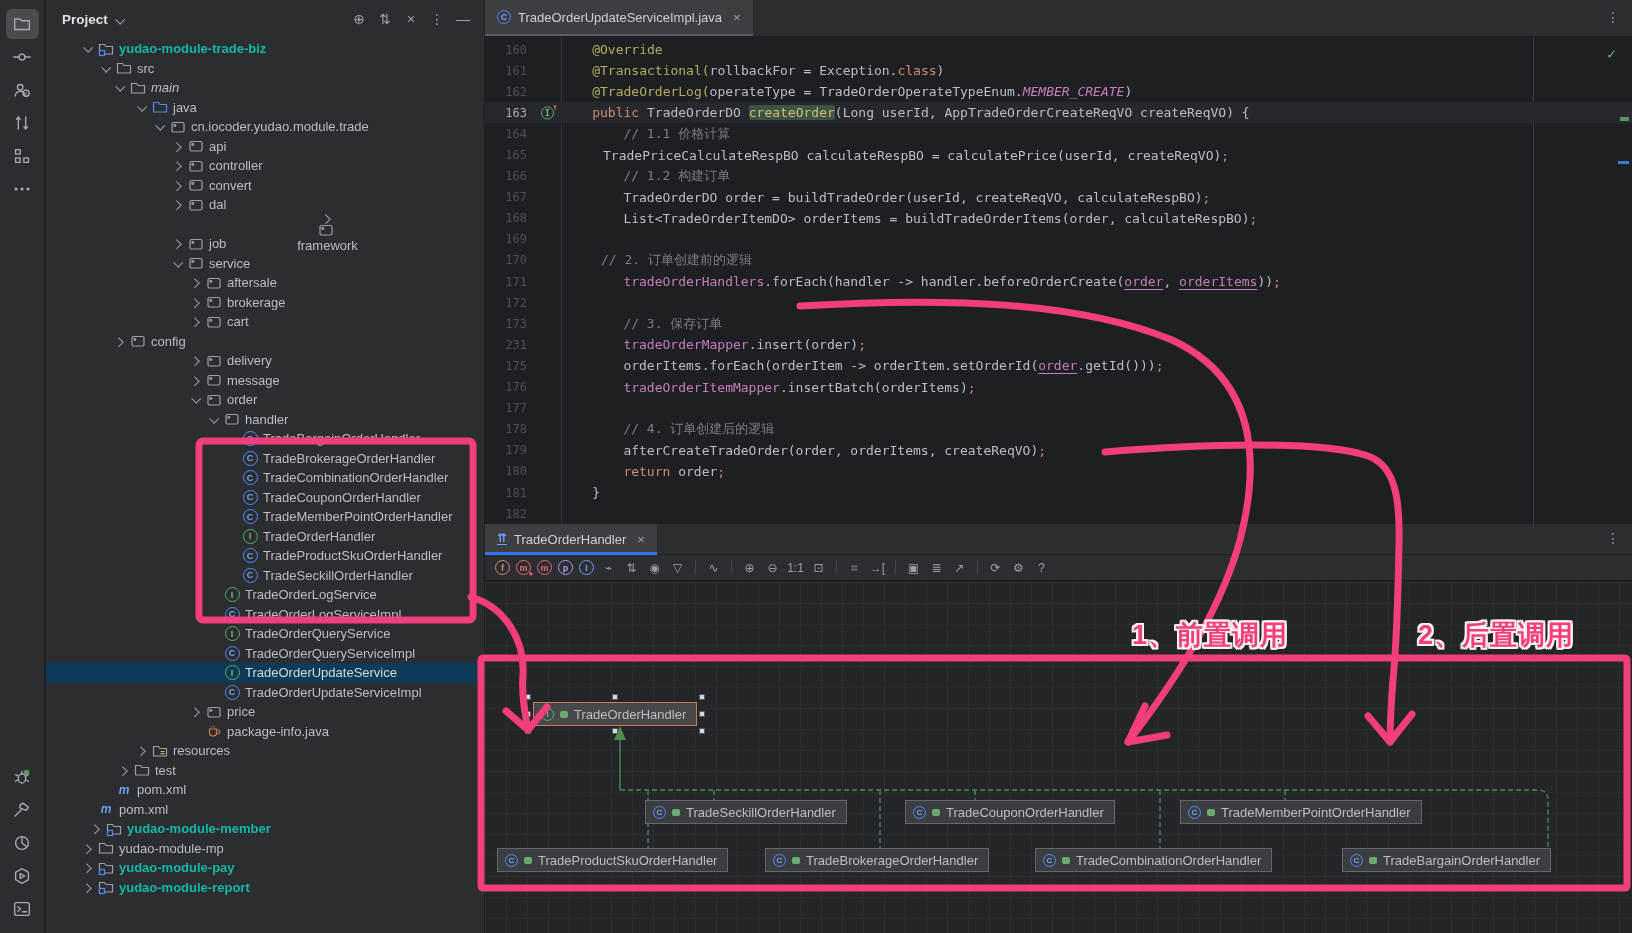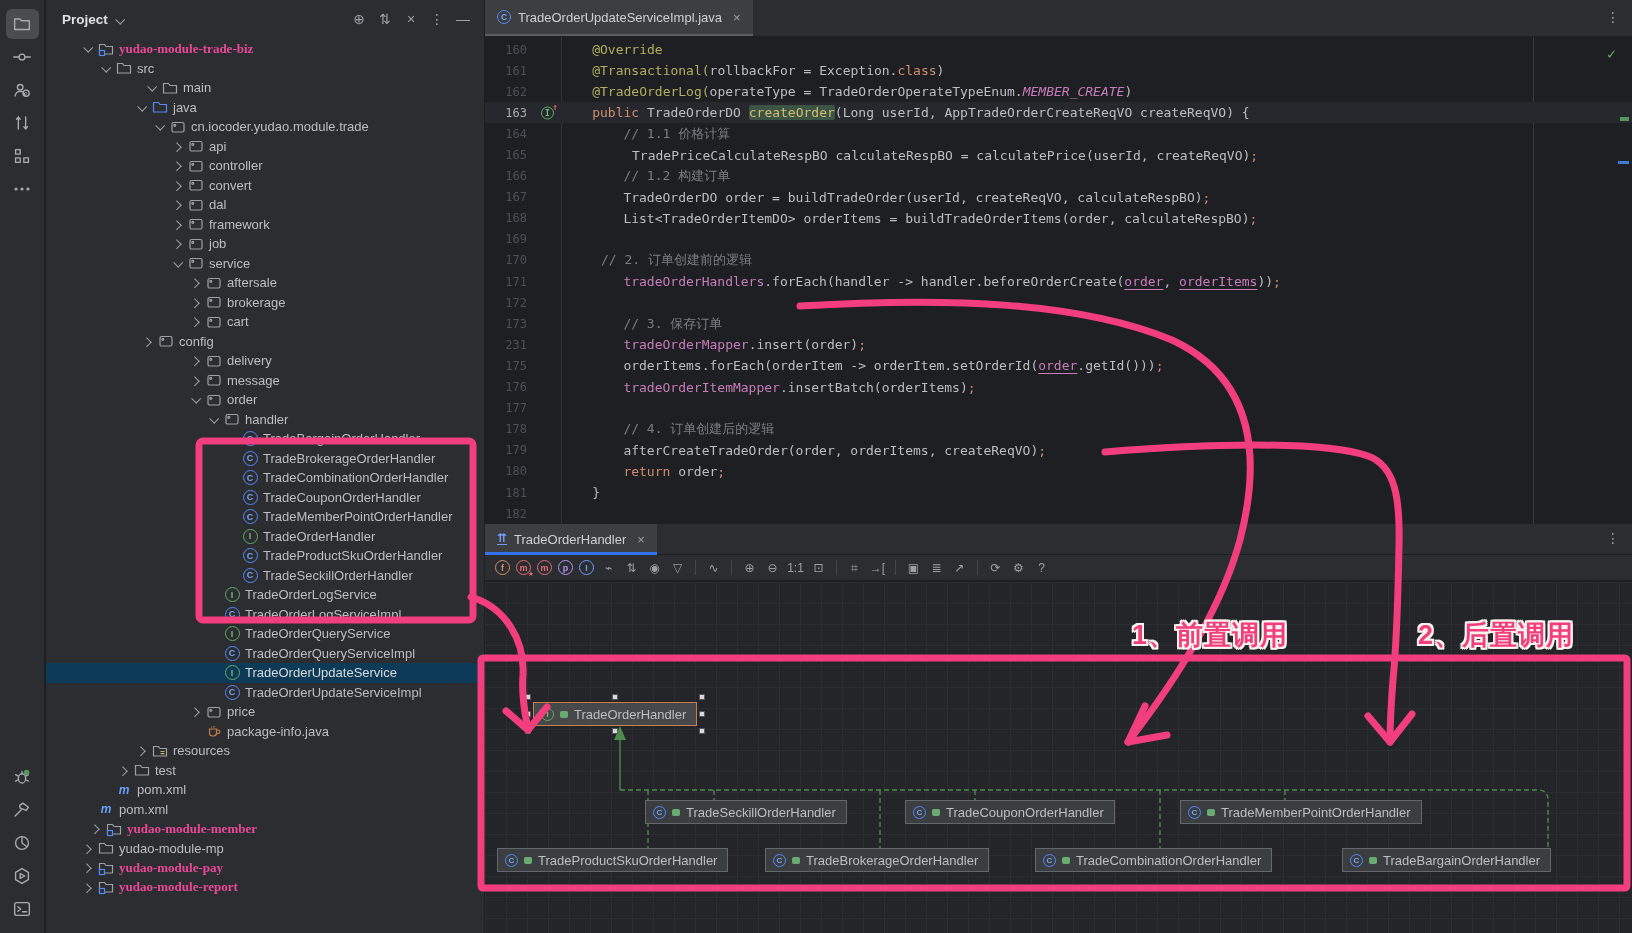--- a/index.html
+++ b/index.html
@@ -28,7 +28,7 @@
   .ar.c{transform:rotate(-45deg) translateX(-1px);}
   .ticon{width:20px;flex:none;display:flex;justify-content:center;align-items:center;}
   .tlabel{margin-left:3px;color:#bcbec4;}
-  .trow.b .tlabel{font-weight:700;color:#ec4899;font-family:Liberation Serif, serif;}
+  .trow.b .tlabel{font-weight:700;color:#14b8a6;}
   .trow.sel .tlabel{color:#d8dade;}
   .ring{width:15px;height:15px;border-radius:50%;display:flex;align-items:center;justify-content:center;
     font-size:9px;font-weight:700;box-sizing:border-box;}

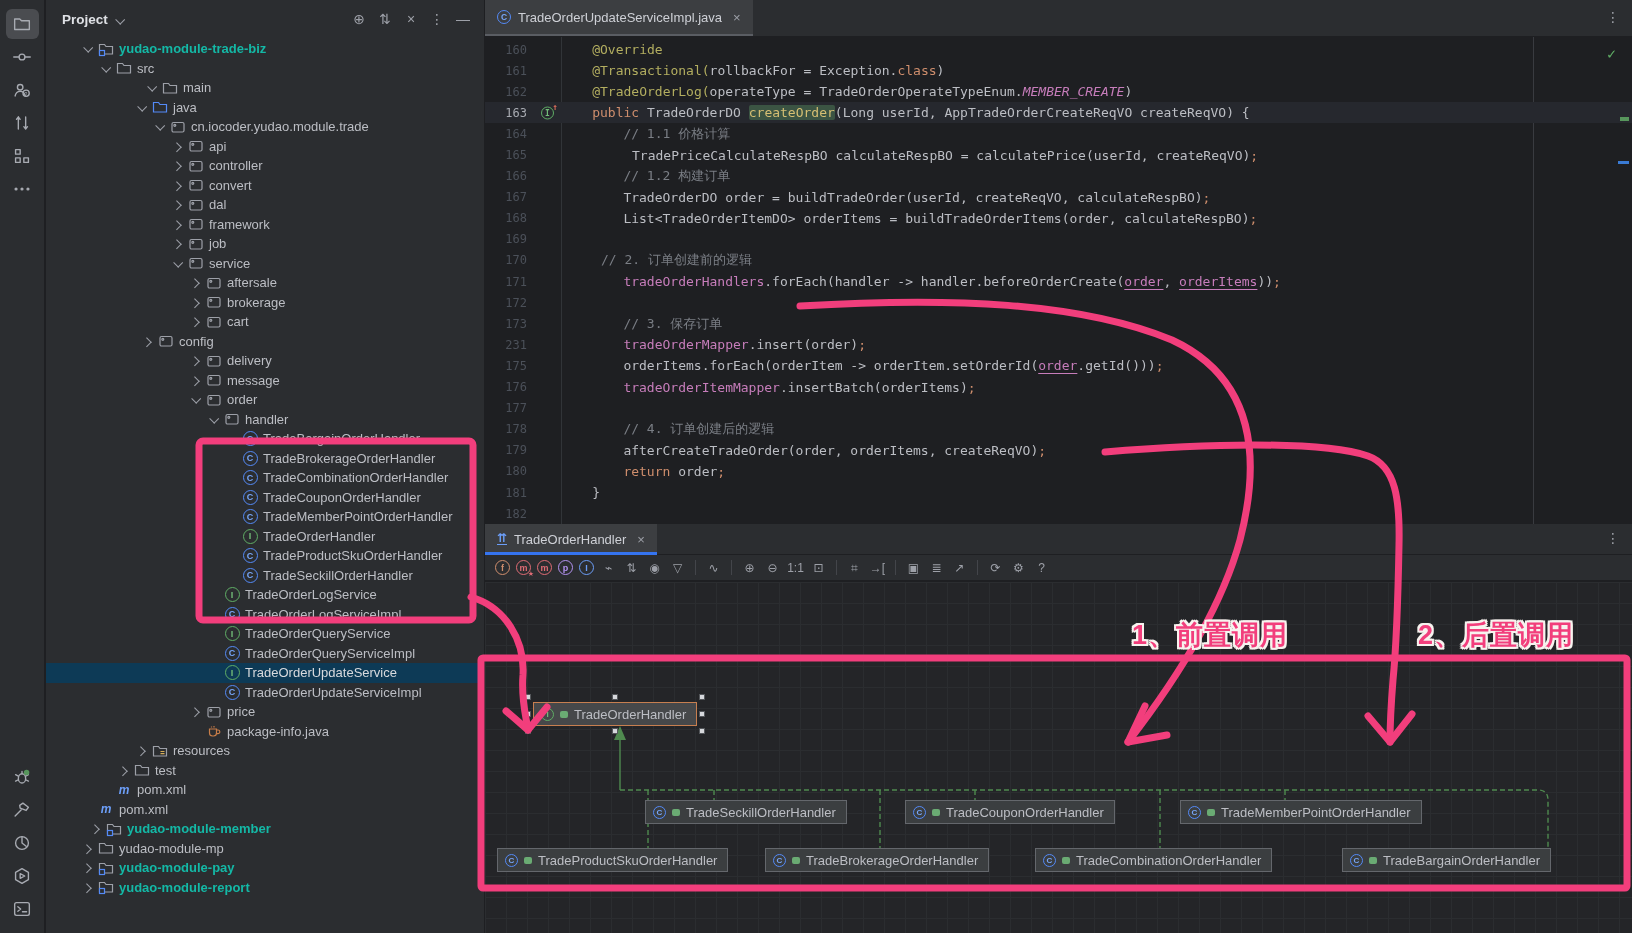--- a/index.html
+++ b/index.html
@@ -210,7 +210,7 @@
         </span>
         <span class="tlabel">src</span>
       </div>
-      <div class="trow" style="padding-left: 96px;">
+      <div class="trow" style="padding-left: 64px; font-style: italic;">
         <span class="chev">
           <span class="ar o"></span>
         </span>

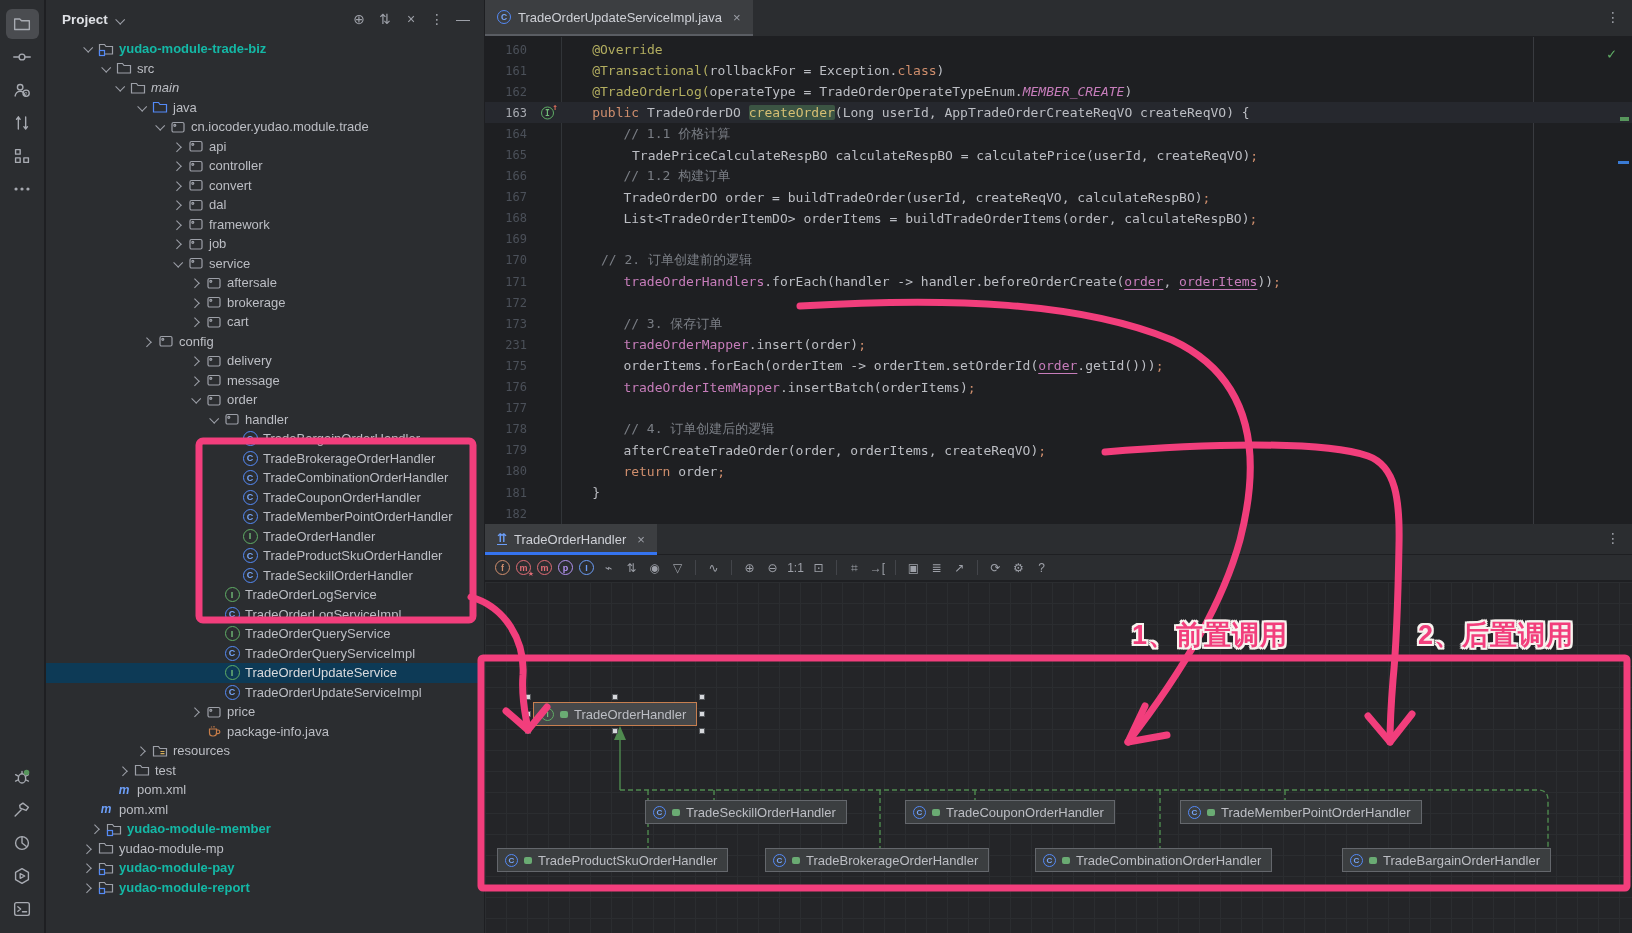--- a/index.html
+++ b/index.html
@@ -667,7 +667,7 @@
         </div>
         <div class="cl">
           <span class="gut">165</span>
-          <span class="ct" style="padding-left: 71px;"><span class="t-def">TradePriceCalculateRespBO calculateRespBO = calculatePrice(userId, createReqVO)</span><span class="t-s">;</span></span>
+          <span class="ct" style="padding-left: 42px;"><span class="t-def">TradePriceCalculateRespBO calculateRespBO = calculatePrice(userId, createReqVO)</span><span class="t-s">;</span></span>
         </div>
         <div class="cl">
           <span class="gut">166</span>

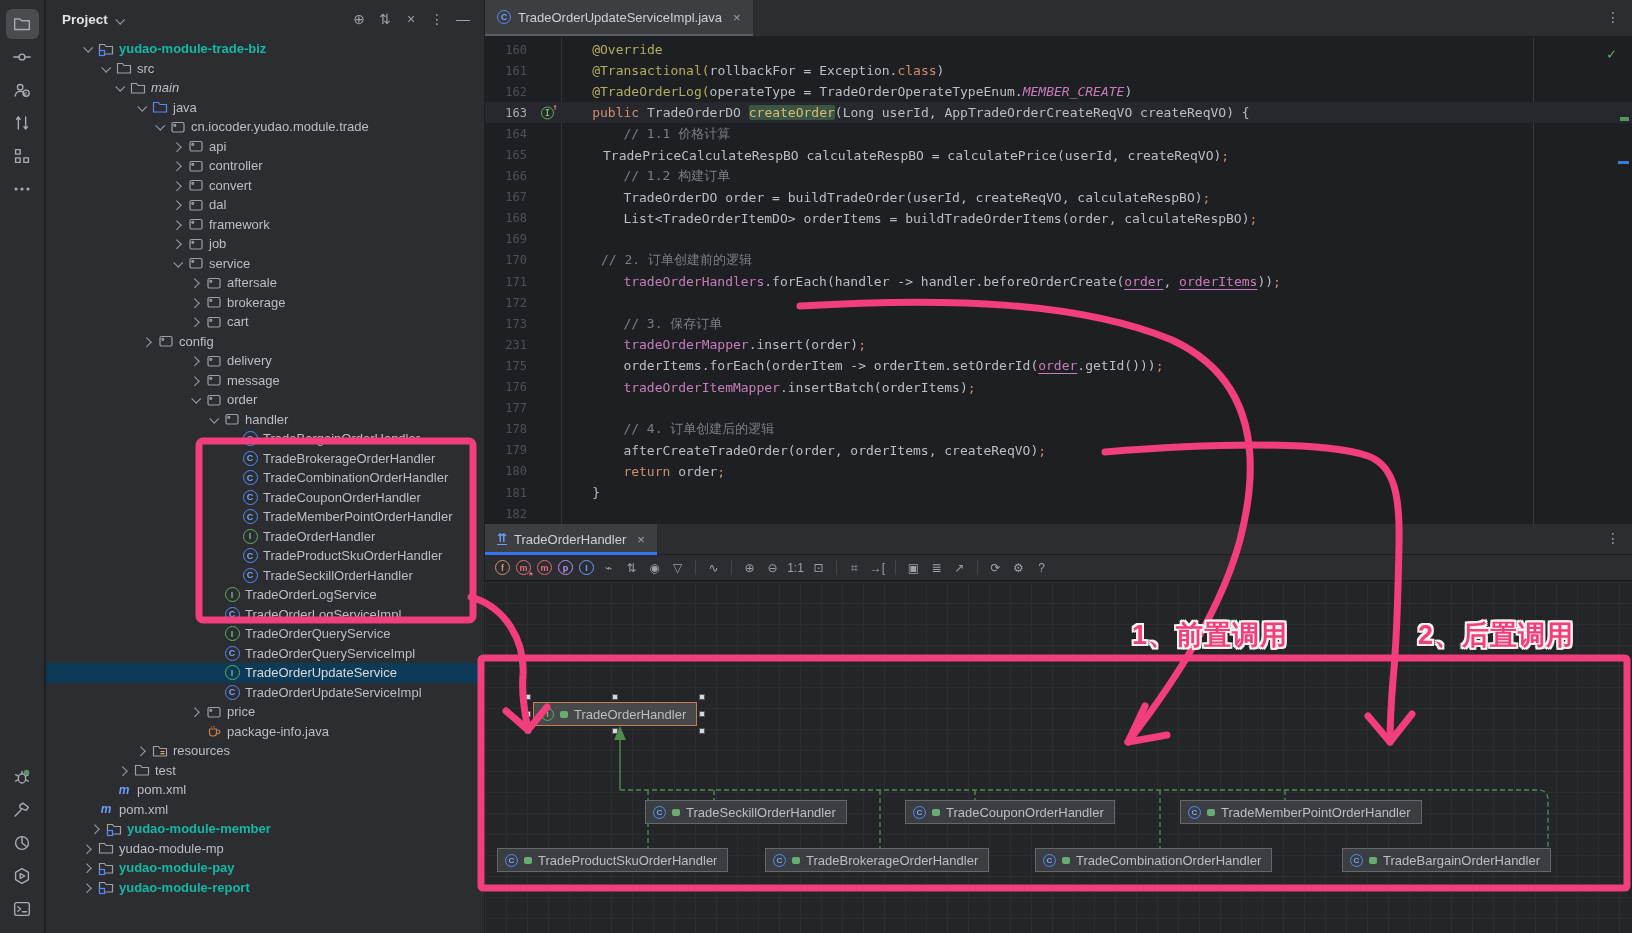--- a/index.html
+++ b/index.html
@@ -292,7 +292,7 @@
         </span>
         <span class="tlabel">dal</span>
       </div>
-      <div class="trow" style="padding-left: 122px;">
+      <div class="trow" style="padding-left: 122px; flex-direction: column;">
         <span class="chev">
           <span class="ar c"></span>
         </span>

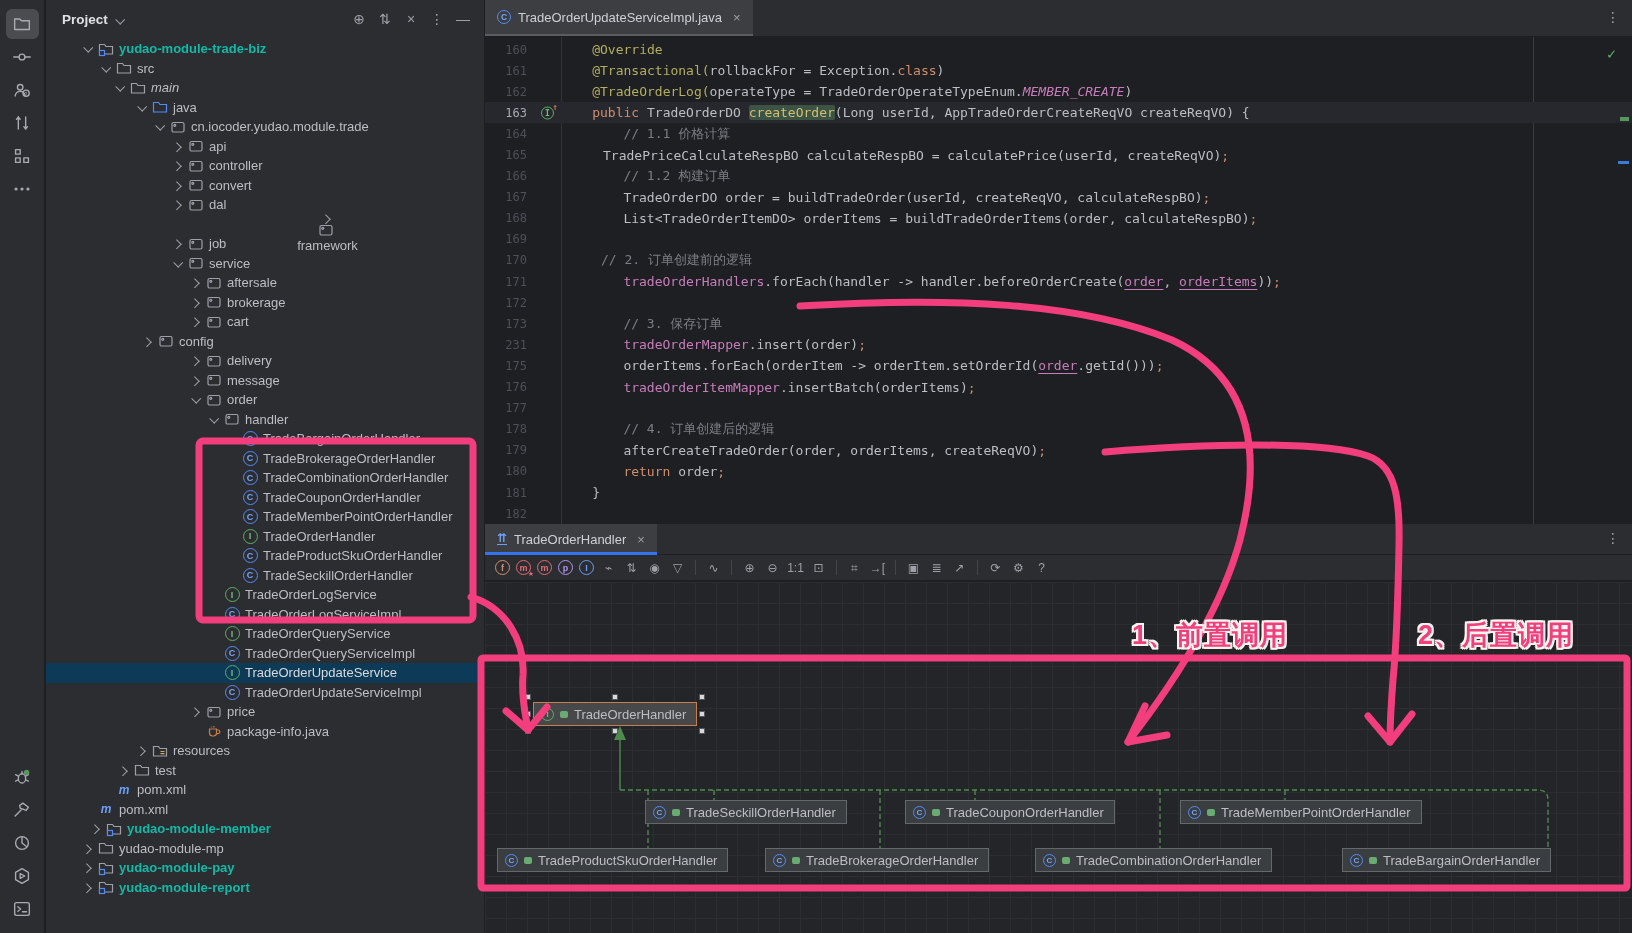--- a/index.html
+++ b/index.html
@@ -364,7 +364,7 @@
         </span>
         <span class="tlabel">cart</span>
       </div>
-      <div class="trow" style="padding-left: 92px;">
+      <div class="trow" style="padding-left: 64px;">
         <span class="chev">
           <span class="ar c"></span>
         </span>

